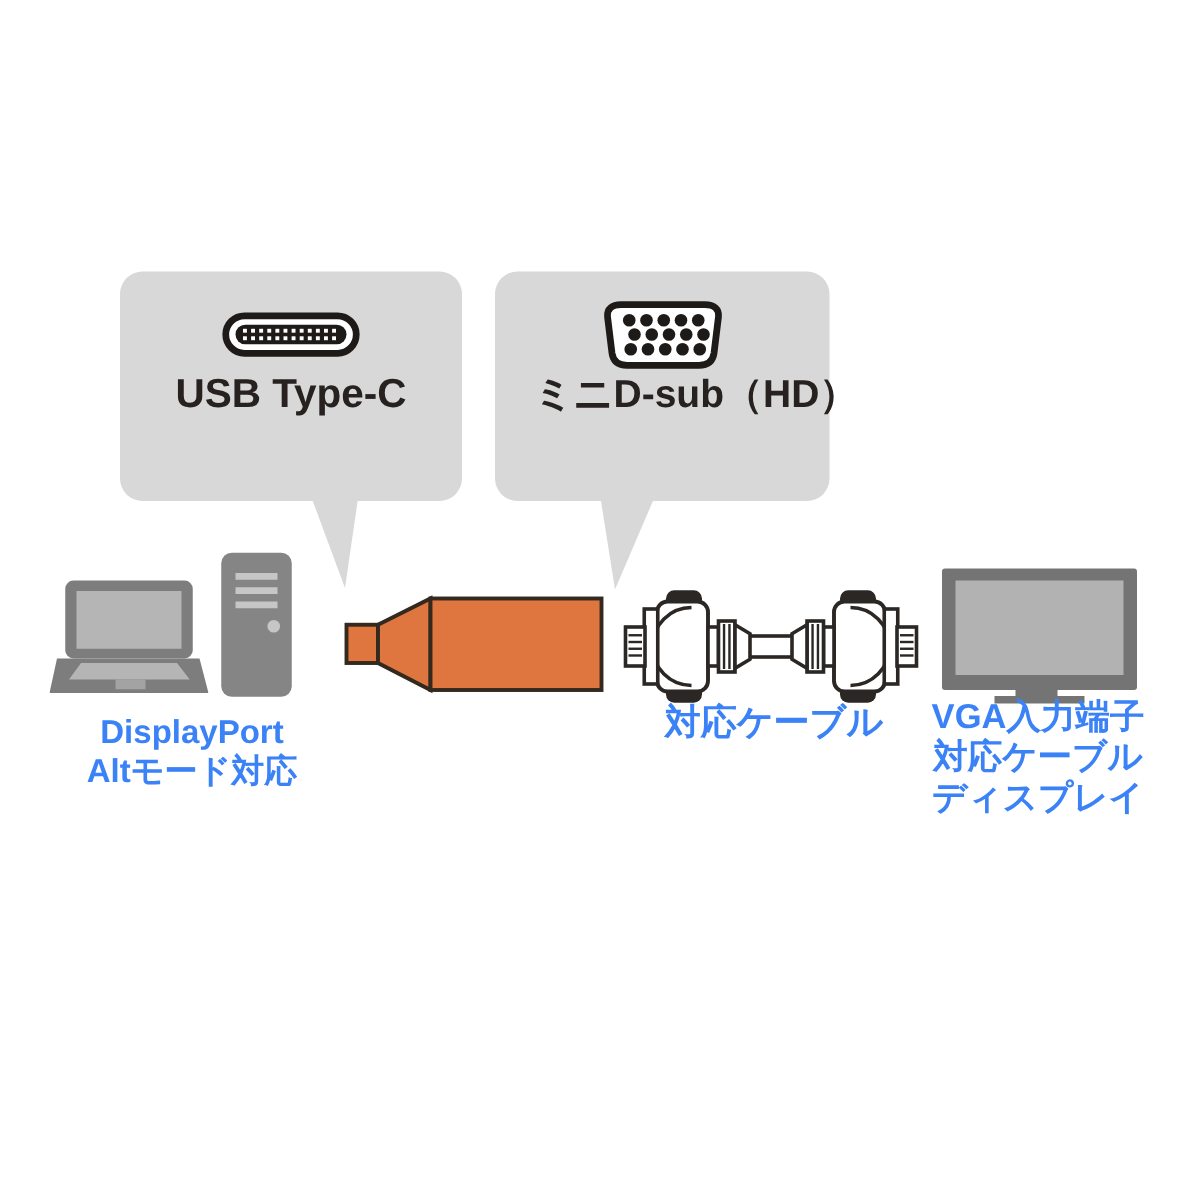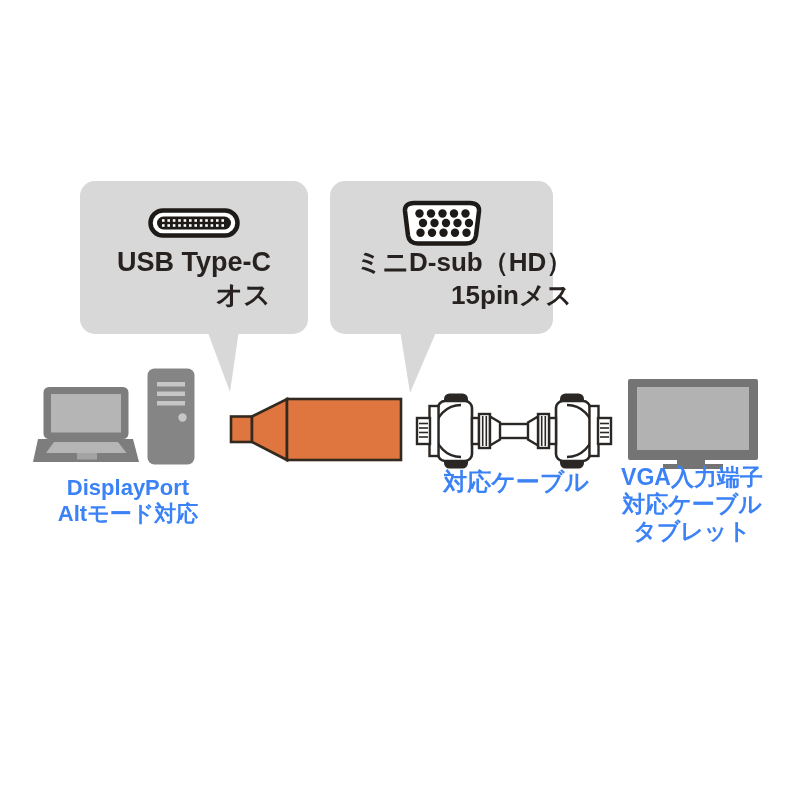--- a/index.html
+++ b/index.html
@@ -74,7 +74,6 @@
     </svg>
     <div class="bubble-text" style="margin-top:8px;">
       <div>USB Type-C</div>
-      <div>オス</div>
     </div>
   </div>
 

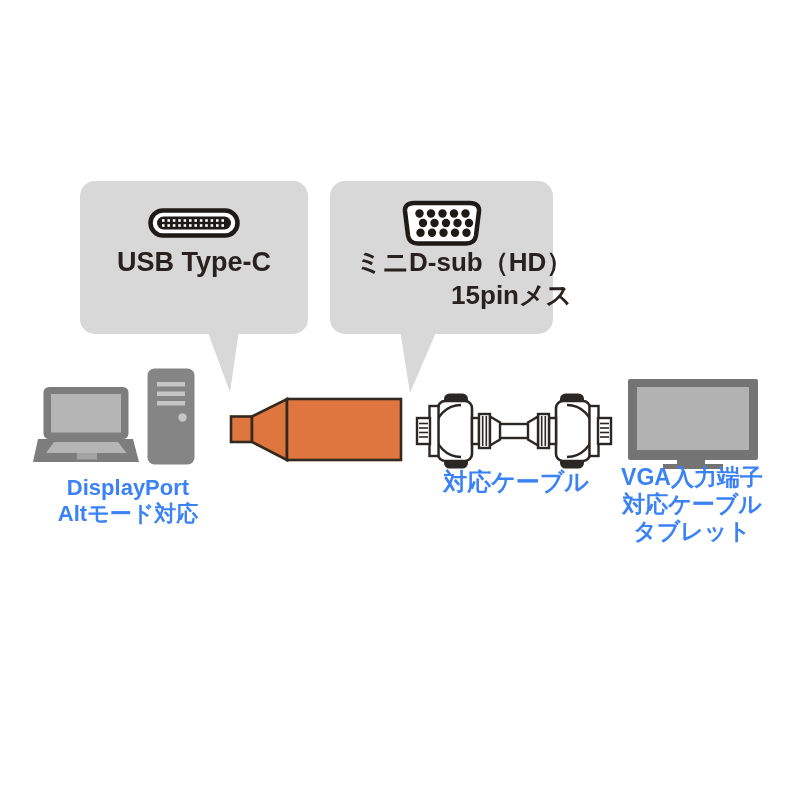--- a/index.html
+++ b/index.html
@@ -100,7 +100,6 @@
     </svg>
     <div class="bubble-text small" style="margin-top:0px;margin-left:45px;">
       <div>ミニD-sub（HD）</div>
-      <div>15pinメス</div>
     </div>
   </div>
 

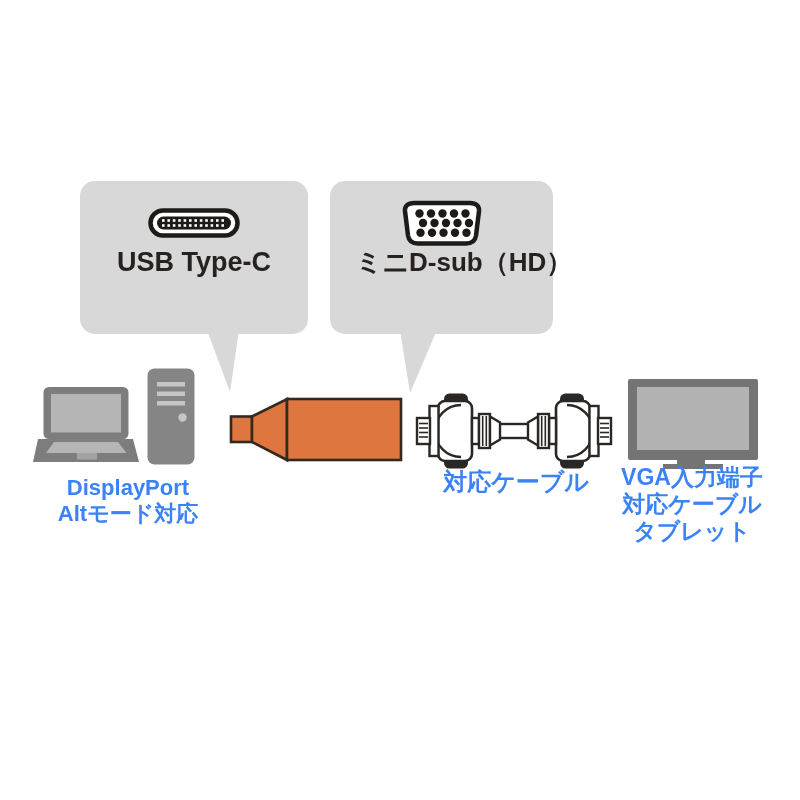--- a/index.html
+++ b/index.html
@@ -189,7 +189,7 @@
   <div class="caption cap-display" style="left:592px;top:464px;width:200px;">
     <div>VGA入力端子</div>
     <div>対応ケーブル</div>
-    <div>タブレット</div>
+    <div>ディスプレイ</div>
   </div>
 
 </div>

